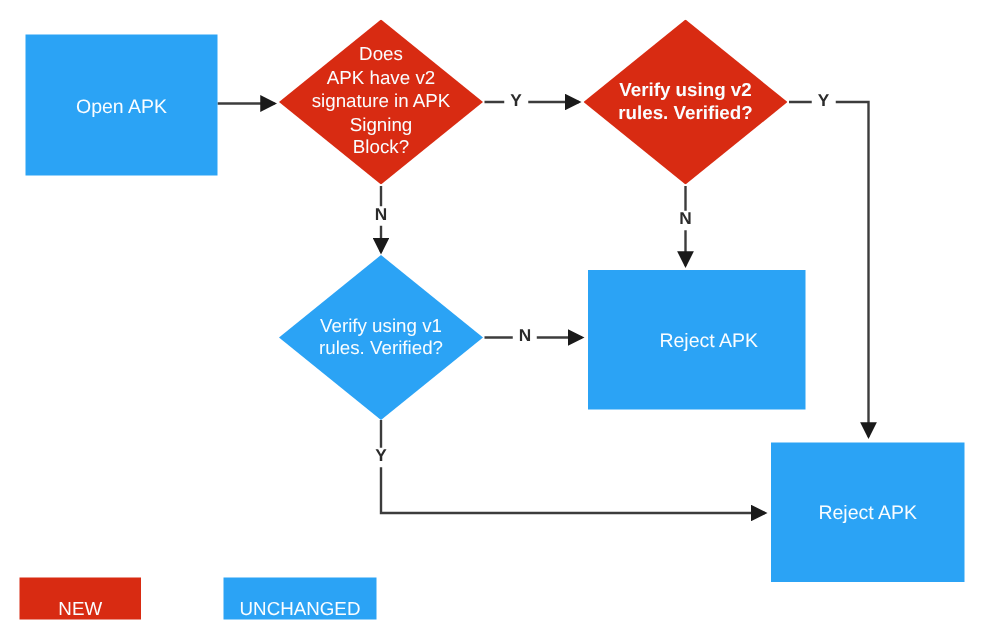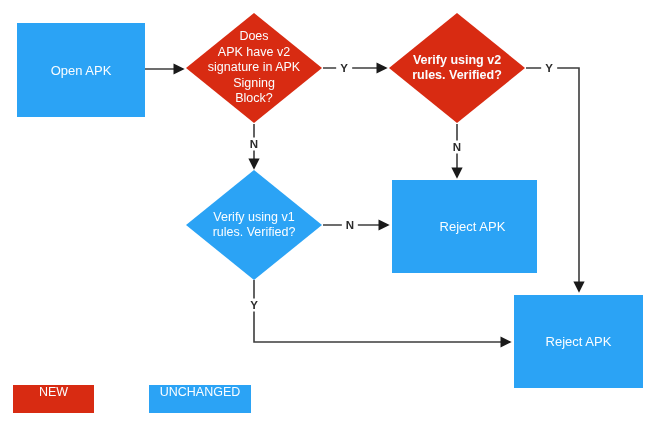--- a/index.html
+++ b/index.html
@@ -62,7 +62,7 @@
   .legend-box {
     position: absolute;
     display: flex;
-    align-items: flex-start;
+    align-items: flex-end;
     justify-content: center;
     color: var(--color-node_text, #fafdff);
     font-size: 12.5px;

